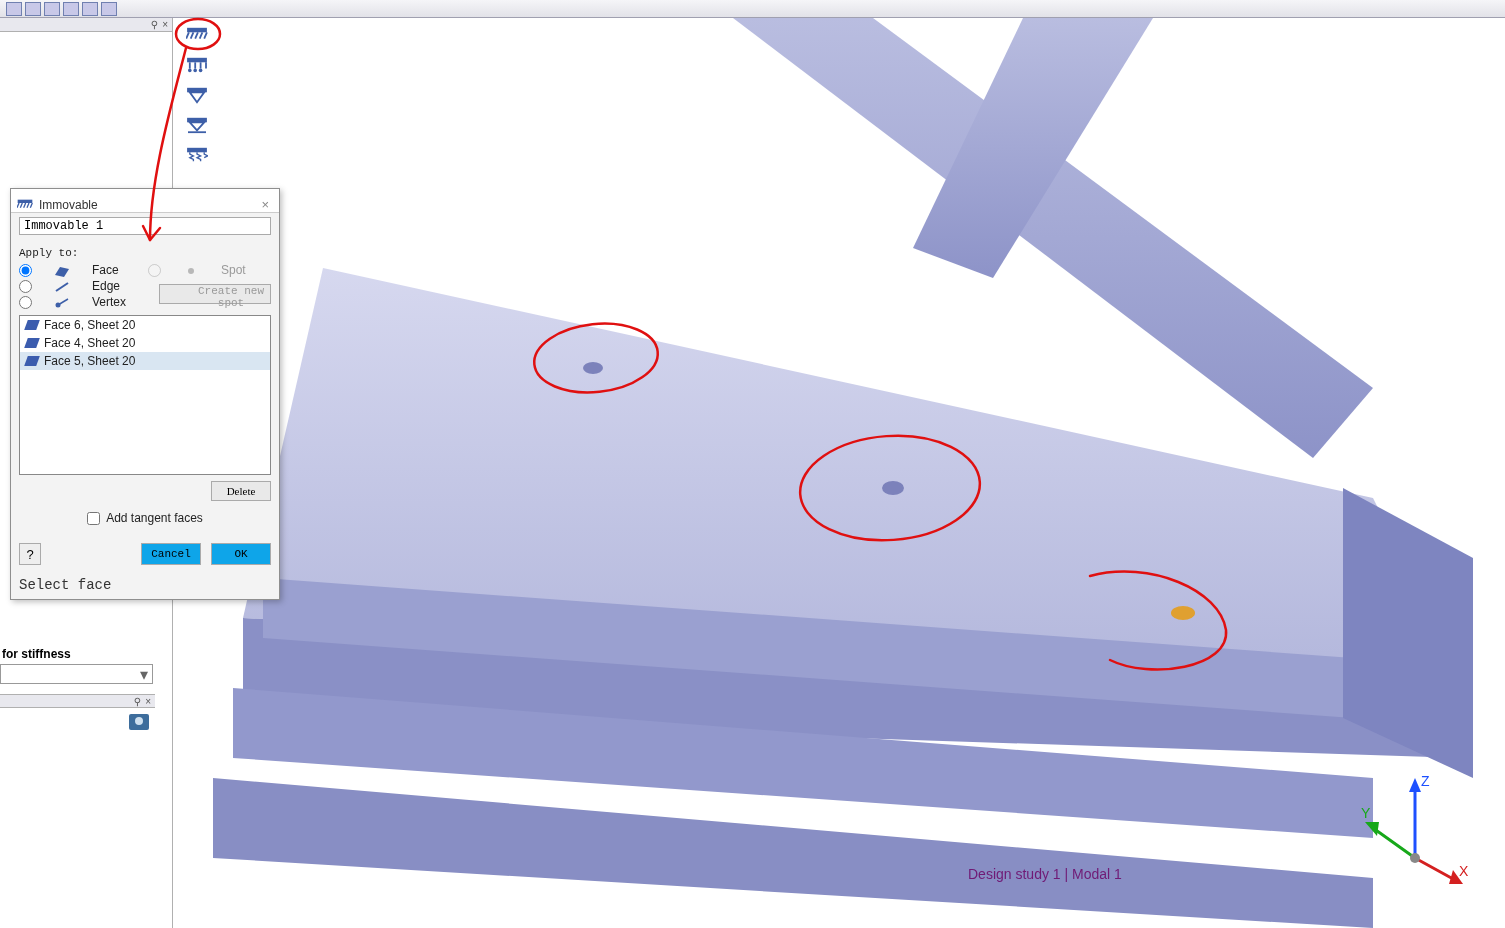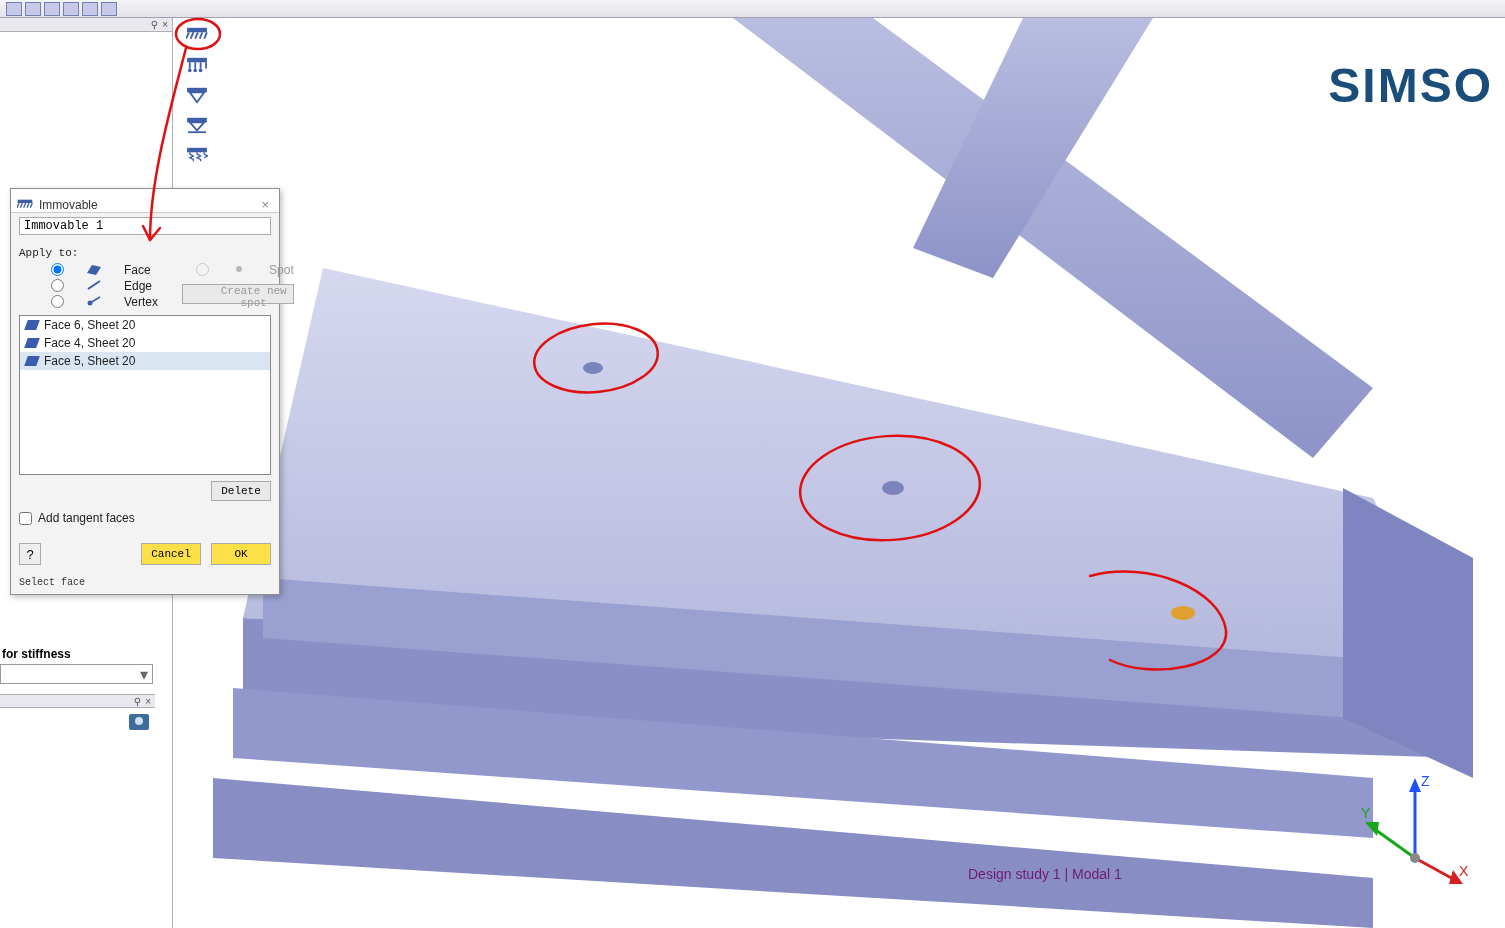--- a/index.html
+++ b/index.html
@@ -124,7 +124,6 @@
       <ellipse cx="1010" cy="595" rx="12" ry="7" fill="#e0a030"></ellipse>
     </svg>
 
-    <div class="brand">SIMSO</div>
 
     <div class="axis">
       <svg viewBox="0 0 120 120">

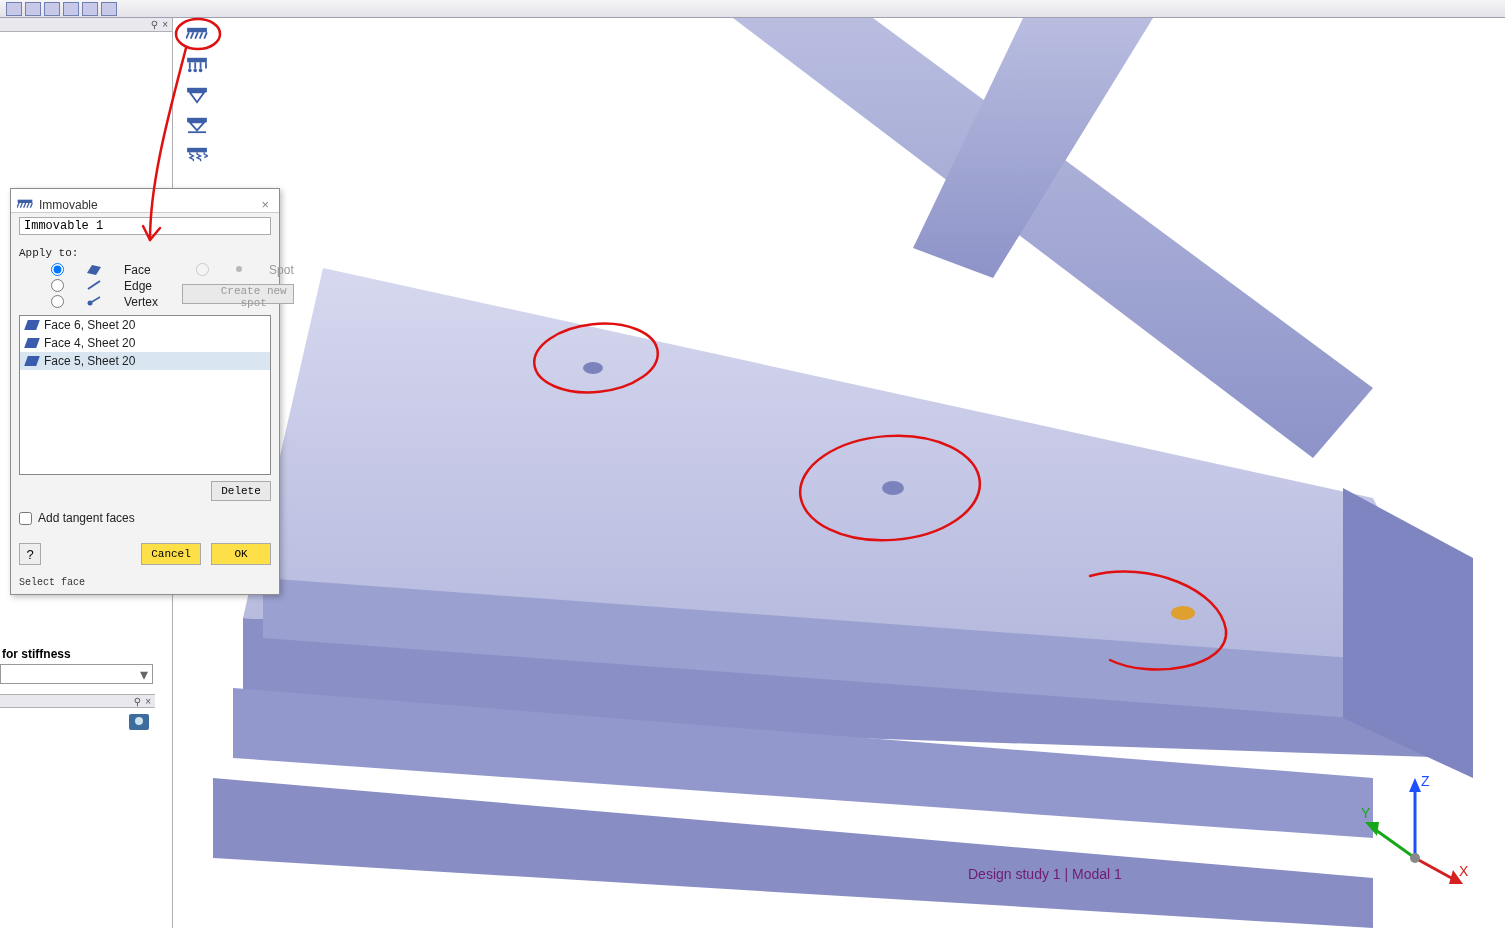--- a/index.html
+++ b/index.html
@@ -49,7 +49,7 @@
 .dialog input[type=text] { width:100%; height:18px; border:1px solid #aaa; font-size:12px; padding:0 4px; background:#fff; font-family:"Courier New",monospace; }
 .dialog .section-label { font-size:11px; margin:12px 0 4px 0; font-family:"Courier New",monospace; }
 .dialog .apply-grid { display:grid; grid-template-columns: 1fr 1fr; gap:2px 6px; align-items:center; }
-.dialog .rb { display:flex; align-items:flex-start; gap:22px; font-size:12px; font-family:"Courier New",monospace;margin-left:32px; }
+.dialog .rb { display:flex; align-items:flex-end; gap:22px; font-size:12px; font-family:"Courier New",monospace; }
 .dialog .rb input { margin:0; }
 .dialog .rb .mini { width:16px; height:12px; display:inline-block; }
 .dialog .rb.dim { color:#9a9a9a; }

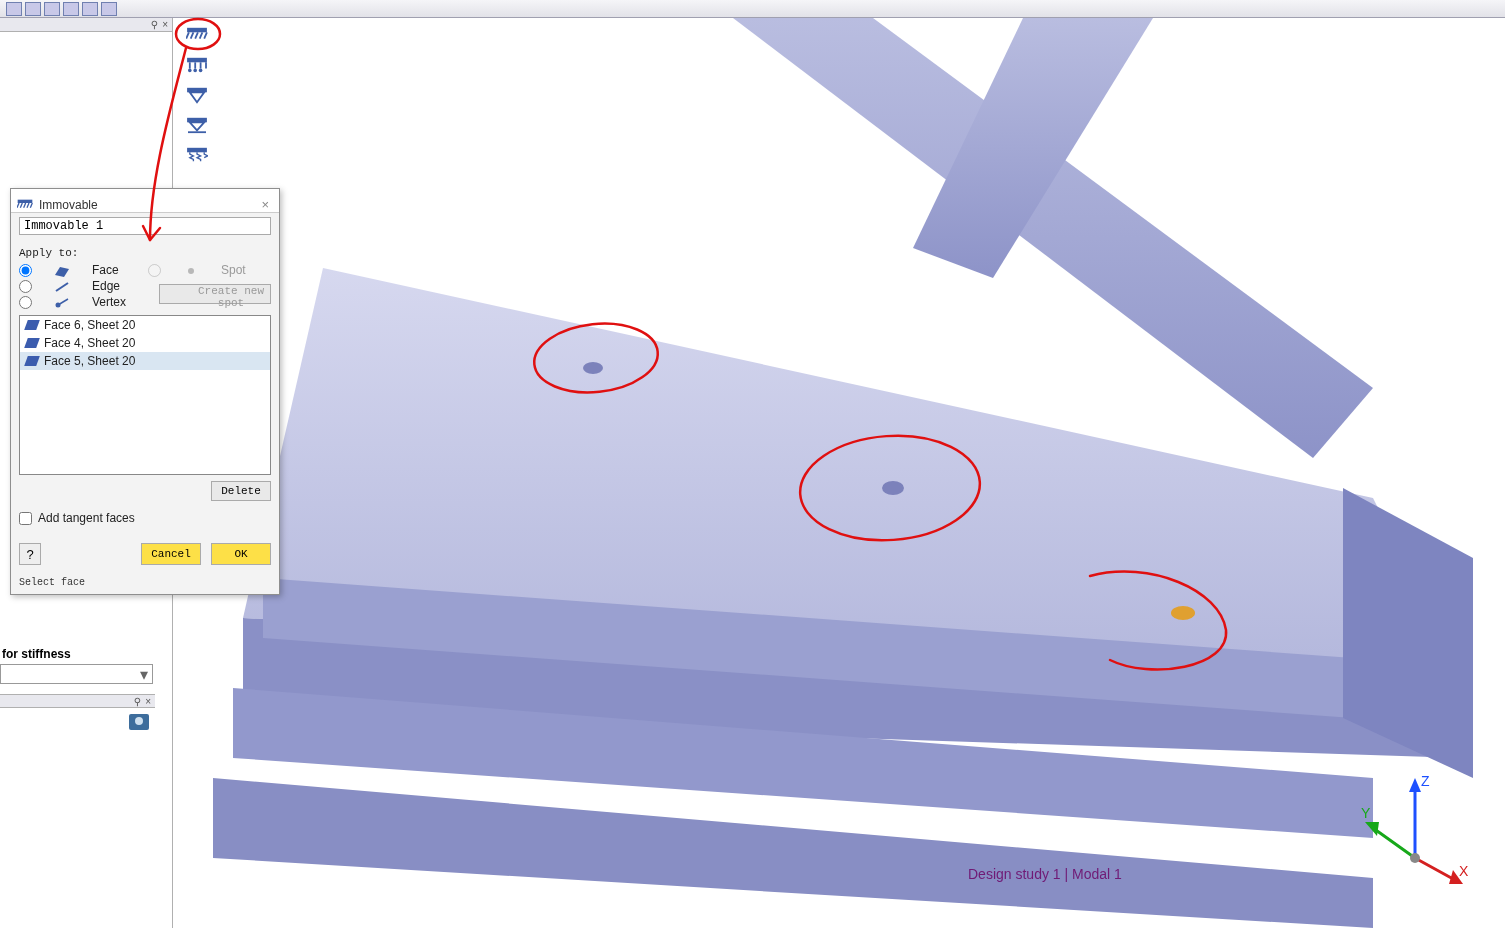--- a/index.html
+++ b/index.html
@@ -60,7 +60,7 @@
 .dialog .listbox .row.sel { background:#d9e6f2; }
 .dialog .listbox .sw { width:12px; height:10px; background:#3b5cae; transform:skewX(-20deg); }
 .dialog .below-list { display:flex; justify-content:flex-end; margin-top:6px; }
-.dialog .below-list button { width:60px; height:20px; font-size:11px; background:#e9e9e9; border:1px solid #aaa; font-family:Liberation Mono, monospace; }
+.dialog .below-list button { width:60px; height:20px; font-size:11px; background:#e9e9e9; border:1px solid #aaa; font-family:Liberation Serif, serif; }
 .dialog .chk-row { display:flex; align-items:center; gap:6px; margin-top:10px; font-family:"Courier New",monospace; }
 .dialog .btn-row { display:flex; gap:10px; margin-top:18px; align-items:center; }
 .dialog .btn-row .help { width:22px; height:22px; border:1px solid #aaa; background:#eee; font-size:13px; }

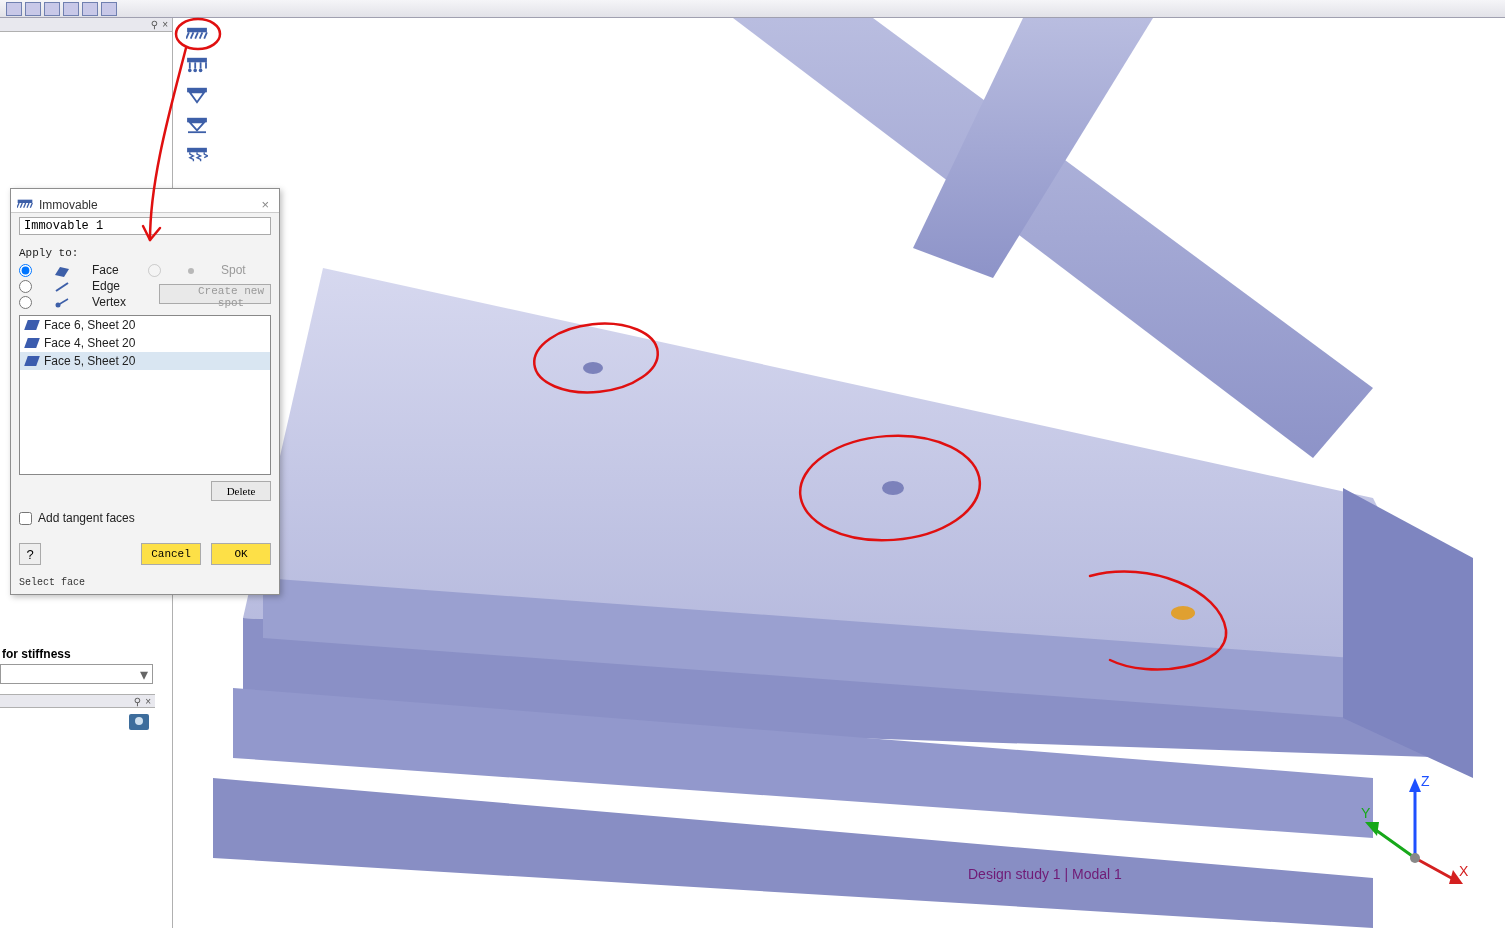--- a/index.html
+++ b/index.html
@@ -61,7 +61,7 @@
 .dialog .listbox .sw { width:12px; height:10px; background:#3b5cae; transform:skewX(-20deg); }
 .dialog .below-list { display:flex; justify-content:flex-end; margin-top:6px; }
 .dialog .below-list button { width:60px; height:20px; font-size:11px; background:#e9e9e9; border:1px solid #aaa; font-family:Liberation Serif, serif; }
-.dialog .chk-row { display:flex; align-items:center; gap:6px; margin-top:10px; font-family:"Courier New",monospace; }
+.dialog .chk-row { display:flex; align-items:center; gap:6px; margin-top:10px; justify-content:center; font-family:"Courier New",monospace; }
 .dialog .btn-row { display:flex; gap:10px; margin-top:18px; align-items:center; }
 .dialog .btn-row .help { width:22px; height:22px; border:1px solid #aaa; background:#eee; font-size:13px; }
 .dialog .btn-row .spacer { flex:1; }

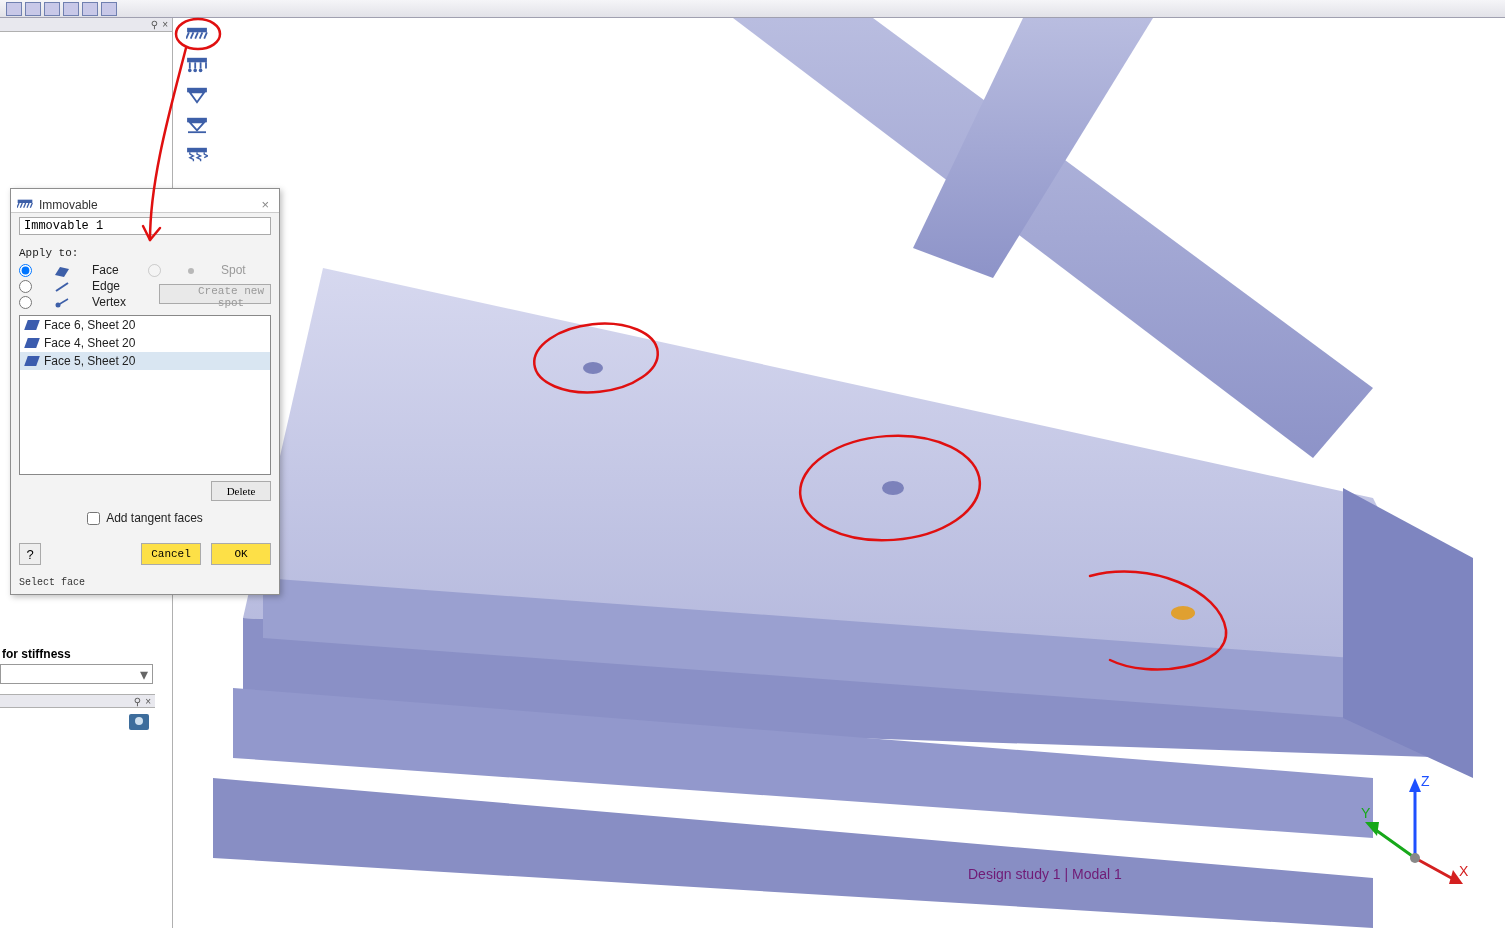--- a/index.html
+++ b/index.html
@@ -65,7 +65,7 @@
 .dialog .btn-row { display:flex; gap:10px; margin-top:18px; align-items:center; }
 .dialog .btn-row .help { width:22px; height:22px; border:1px solid #aaa; background:#eee; font-size:13px; }
 .dialog .btn-row .spacer { flex:1; }
-.dialog .btn-row .act { width:60px; height:22px; font-size:11px; background:#fde047; border:1px solid #aaa; font-family:"Courier New",monospace; }
+.dialog .btn-row .act { width:60px; height:22px; font-size:11px; background:#0ea5e9; border:1px solid #aaa; font-family:"Courier New",monospace; }
 .dialog .status { font-size:10px; padding:4px 8px 6px 8px; font-family:"Courier New",monospace; color:#333; }
 
 

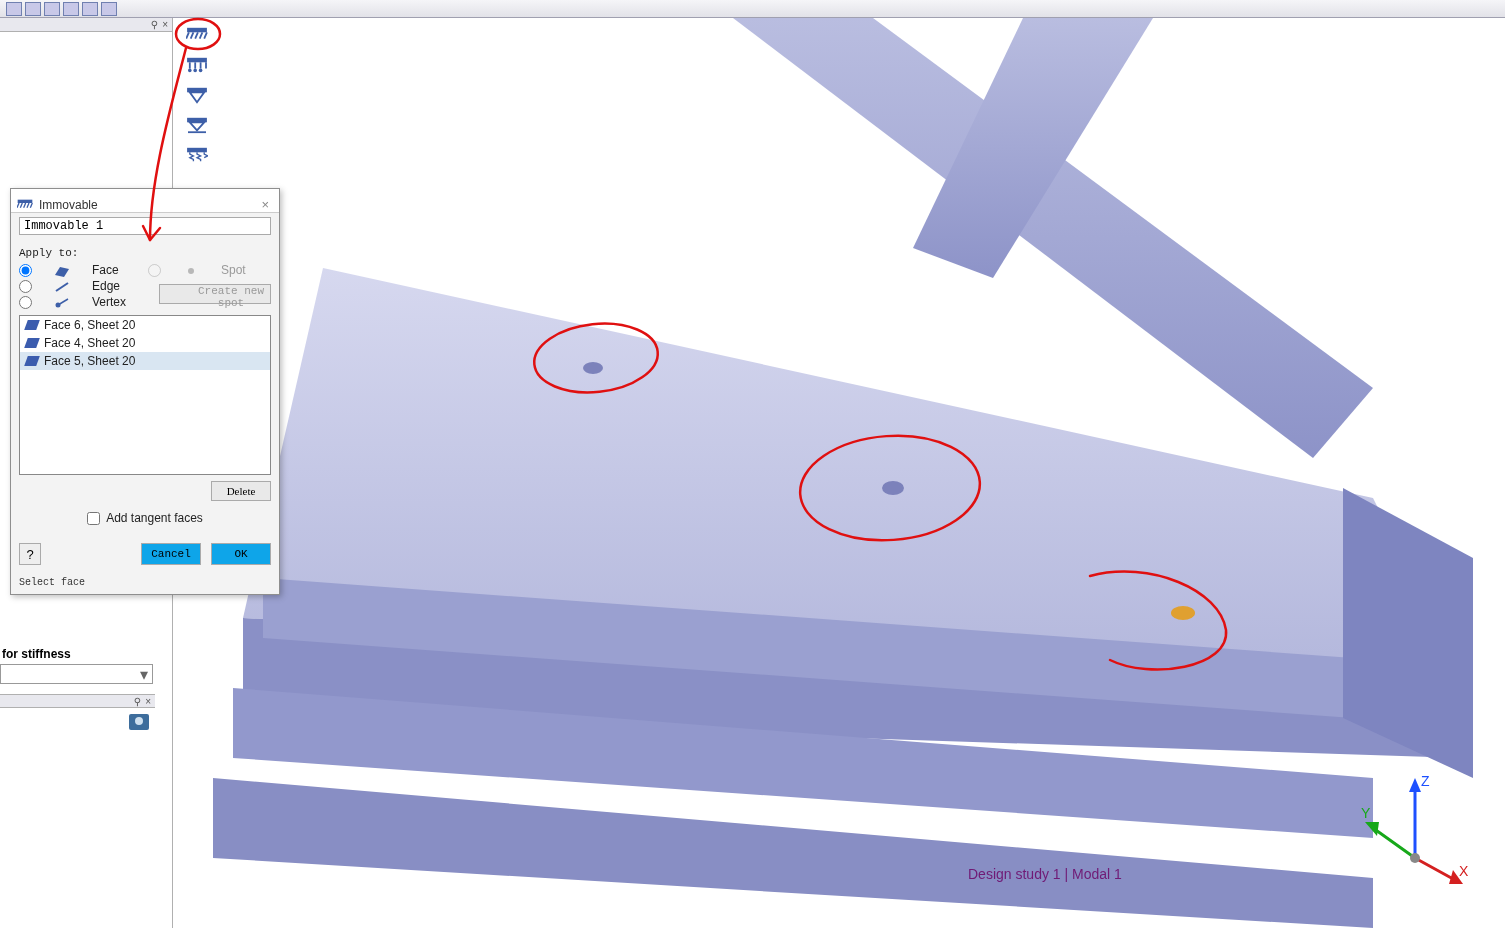--- a/index.html
+++ b/index.html
@@ -66,7 +66,7 @@
 .dialog .btn-row .help { width:22px; height:22px; border:1px solid #aaa; background:#eee; font-size:13px; }
 .dialog .btn-row .spacer { flex:1; }
 .dialog .btn-row .act { width:60px; height:22px; font-size:11px; background:#0ea5e9; border:1px solid #aaa; font-family:"Courier New",monospace; }
-.dialog .status { font-size:10px; padding:4px 8px 6px 8px; font-family:"Courier New",monospace; color:#333; }
+.dialog .status { font-size:14px; padding:4px 8px 6px 8px; font-family:"Courier New",monospace; color:#333; }
 
 
 .annot { position:absolute; inset:0; pointer-events:none; }

